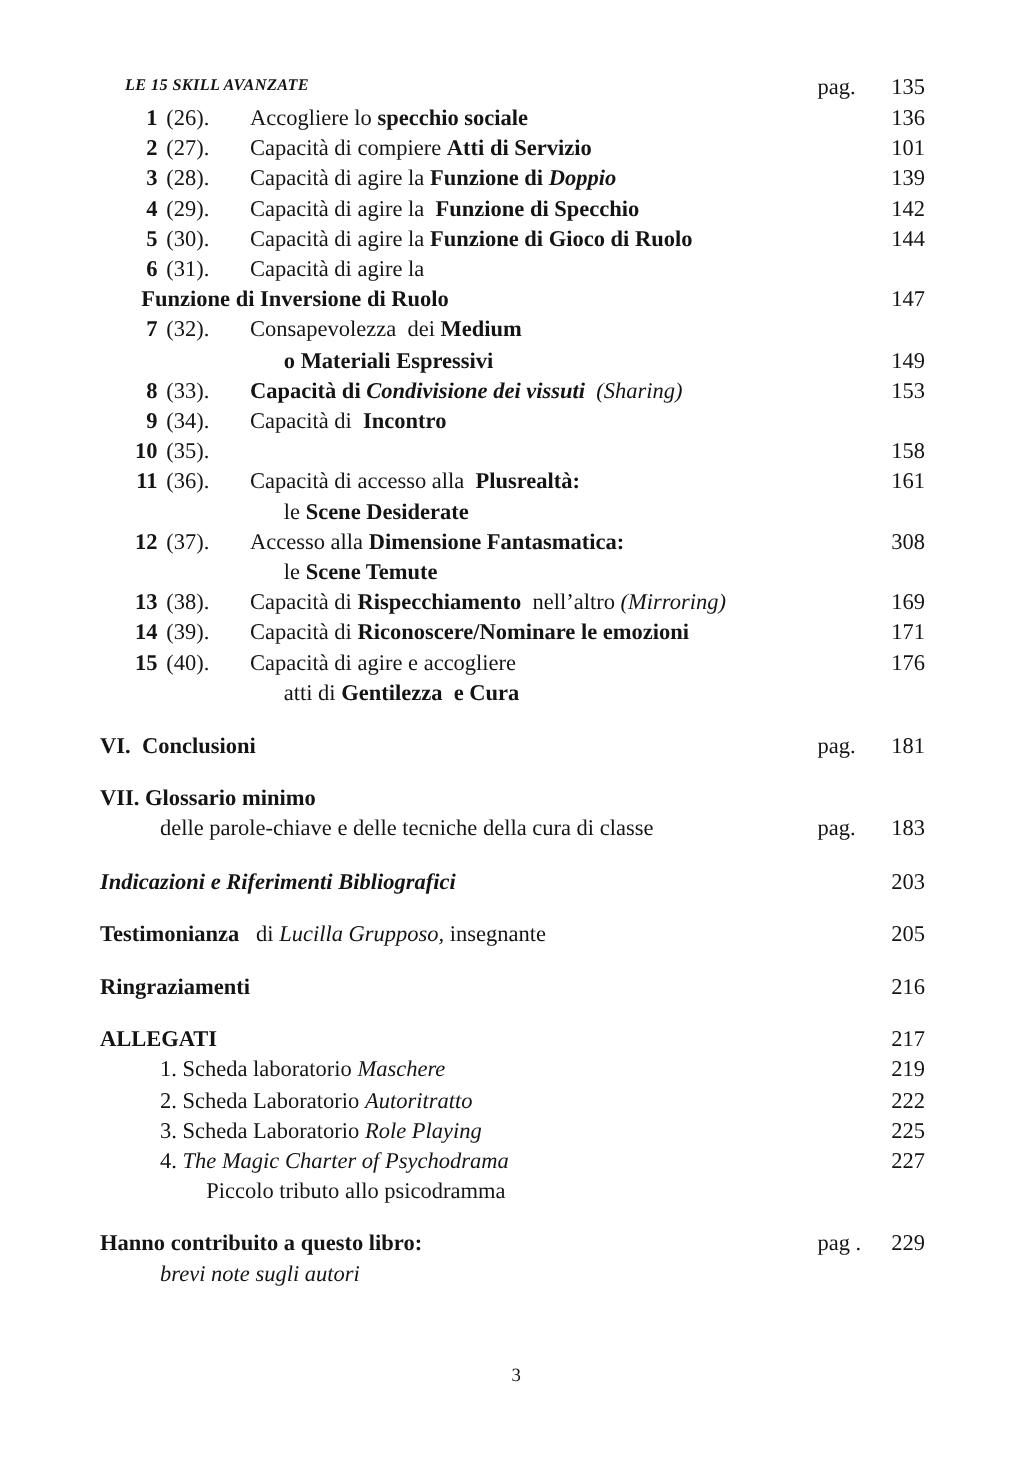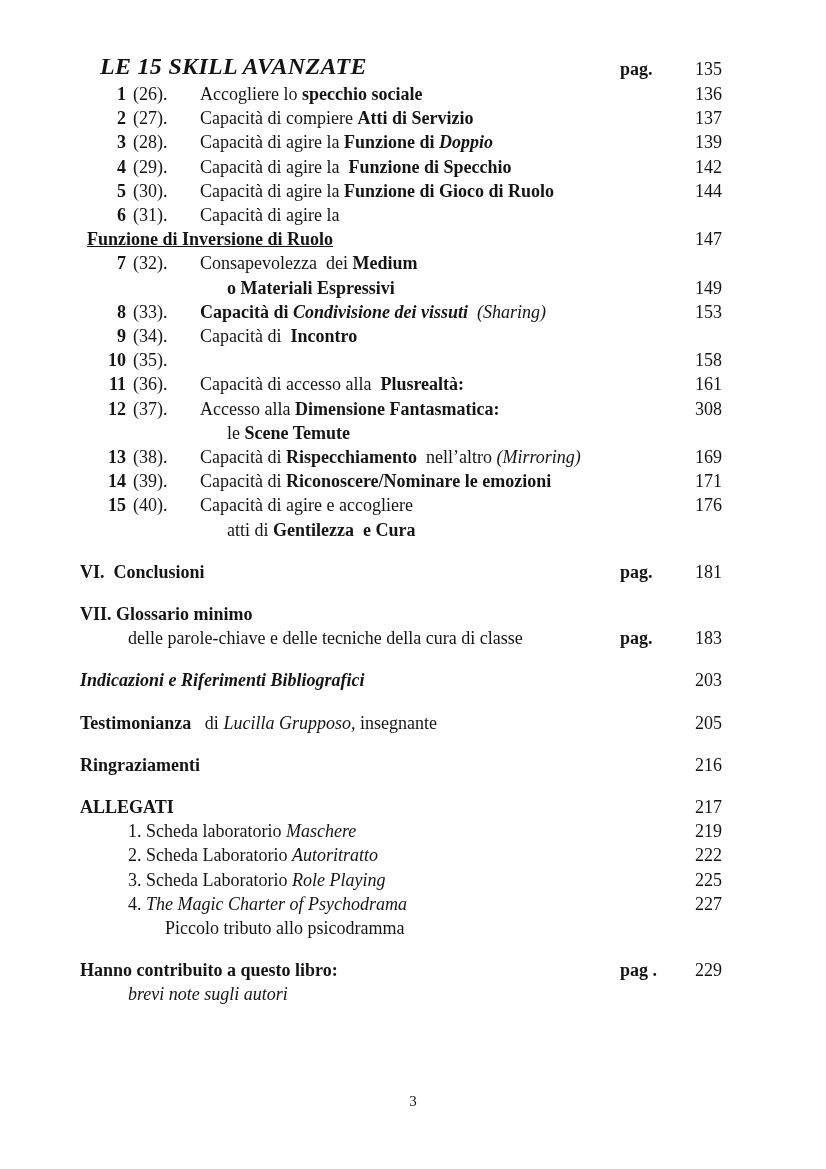--- a/index.html
+++ b/index.html
@@ -33,7 +33,7 @@
   .sg-bi{font-weight:bold;font-style:italic;}
   
   .lvl-t{line-height:28px;min-height:28px;}
-  .lvl-t .sg-bi{font-size:24px;letter-spacing:0.3px;}
+  .lvl-t .sg-bi{font-size:13px;letter-spacing:0.3px;}
   .lvl-t .pag,.lvl-t .pnum{top:3px;}
   .footer-pagenum{
     position:absolute;top:1093px;left:0;right:0;text-align:center;

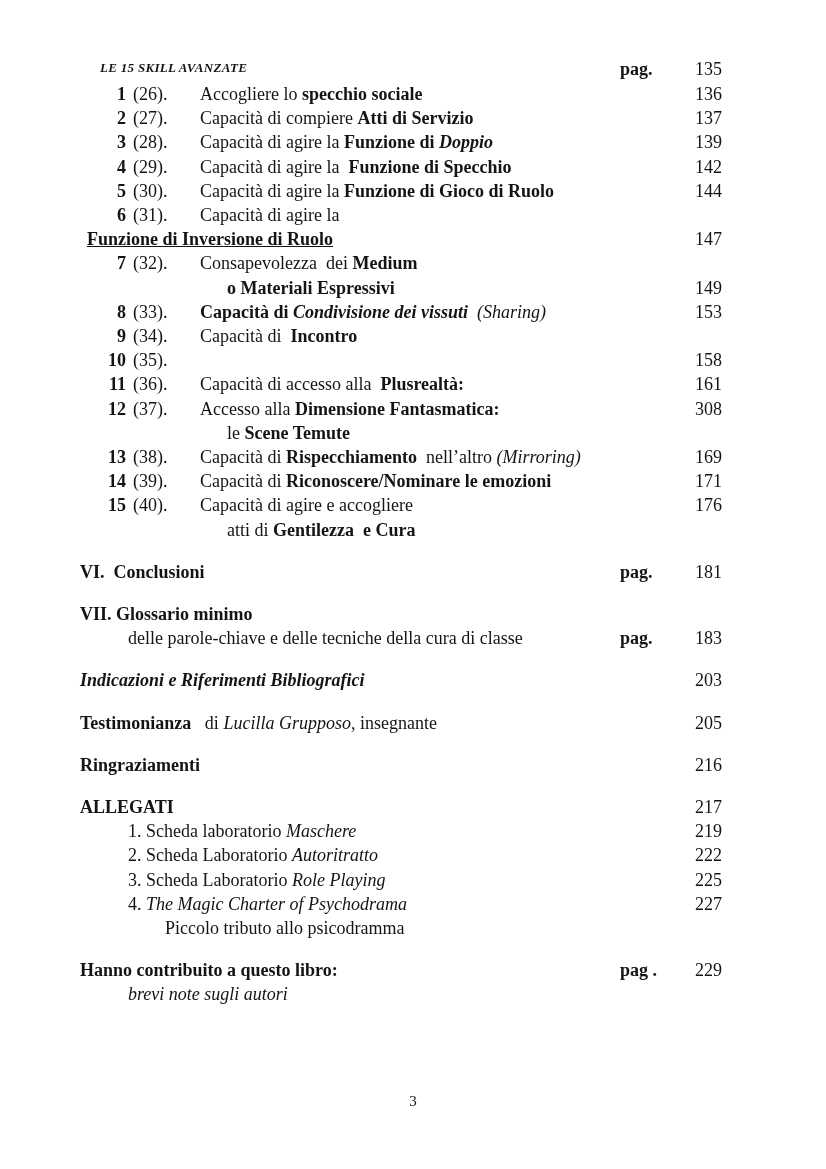--- a/index.html
+++ b/index.html
@@ -24,7 +24,7 @@
   .lvl-s3  .desc{margin-left:128px;}
   .lvl-s4  .desc{margin-left:165px;}
   
-  .pag{position:absolute;left:620px;top:0;font-weight:bold;}
+  .pag{position:absolute;left:654px;top:0;}
   .pnum{position:absolute;left:695px;top:0;width:45px;text-align:left;}
   
   .sg-r{font-weight:normal;font-style:normal;}

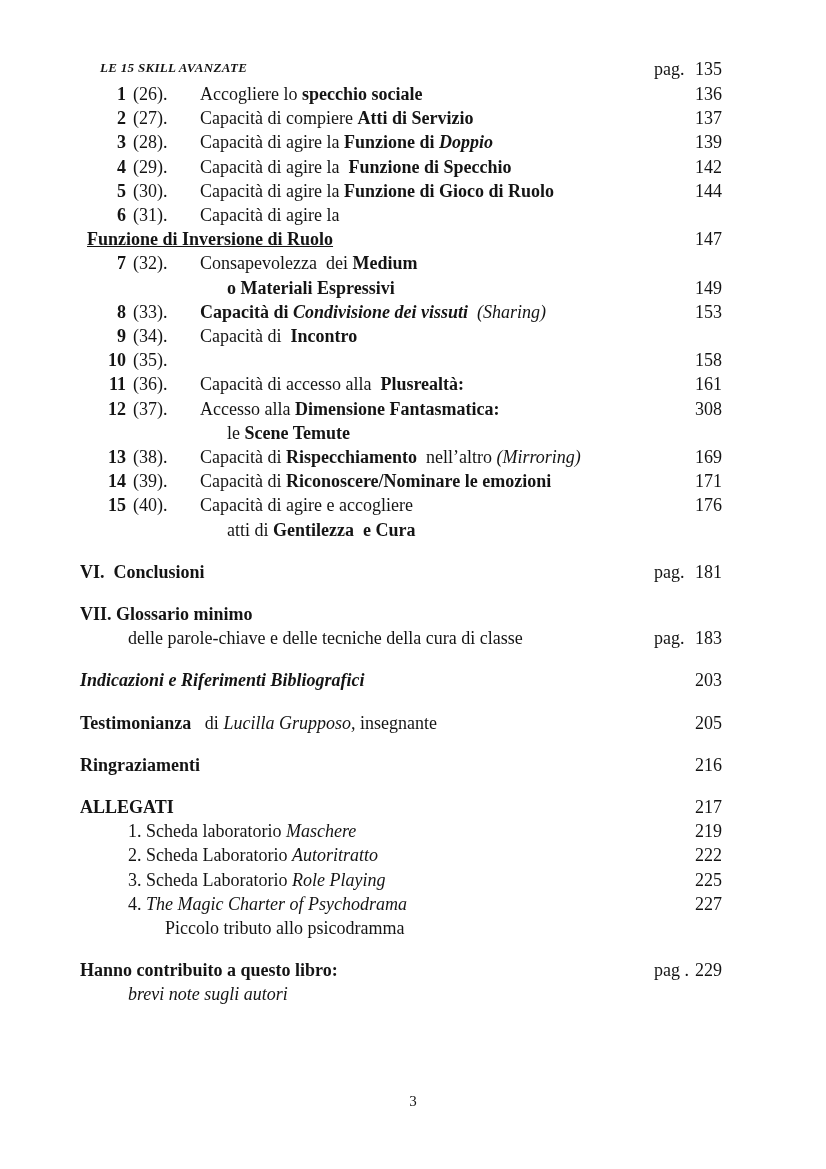--- a/index.html
+++ b/index.html
@@ -25,7 +25,7 @@
   .lvl-s4  .desc{margin-left:165px;}
   
   .pag{position:absolute;left:654px;top:0;}
-  .pnum{position:absolute;left:695px;top:0;width:45px;text-align:left;}
+  .pnum{position:absolute;left:695px;top:0;width:45px;text-align:right;}
   
   .sg-r{font-weight:normal;font-style:normal;}
   .sg-b{font-weight:bold;}

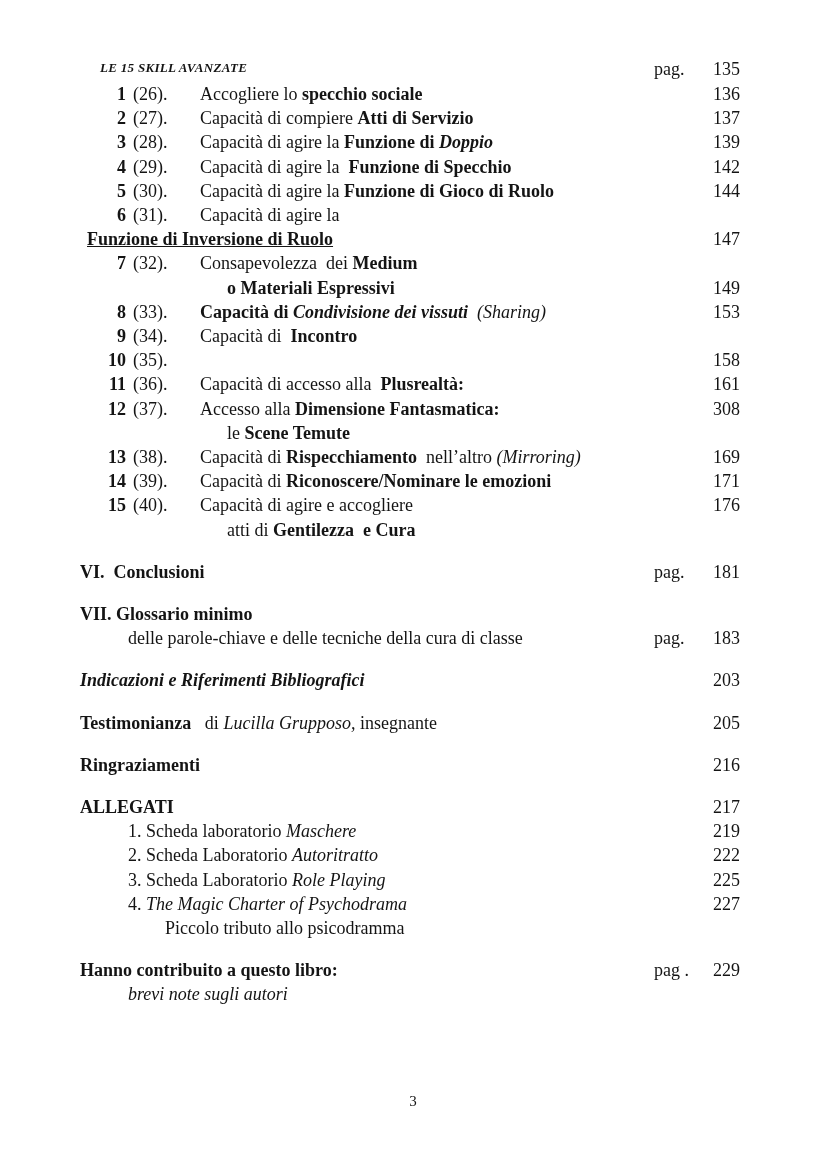--- a/index.html
+++ b/index.html
@@ -61,7 +61,7 @@
           <span class="num">2</span>
           <span class="paren">(27).</span>
           <span class="desc"><span class="sg-r">Capacità di compiere </span><span class="sg-b">Atti di Servizio</span></span>
-          <span class="pnum">137</span>
+          <span class="pnum">101</span>
         </div>
         <div class="row lvl-item">
           <span class="num">3</span>

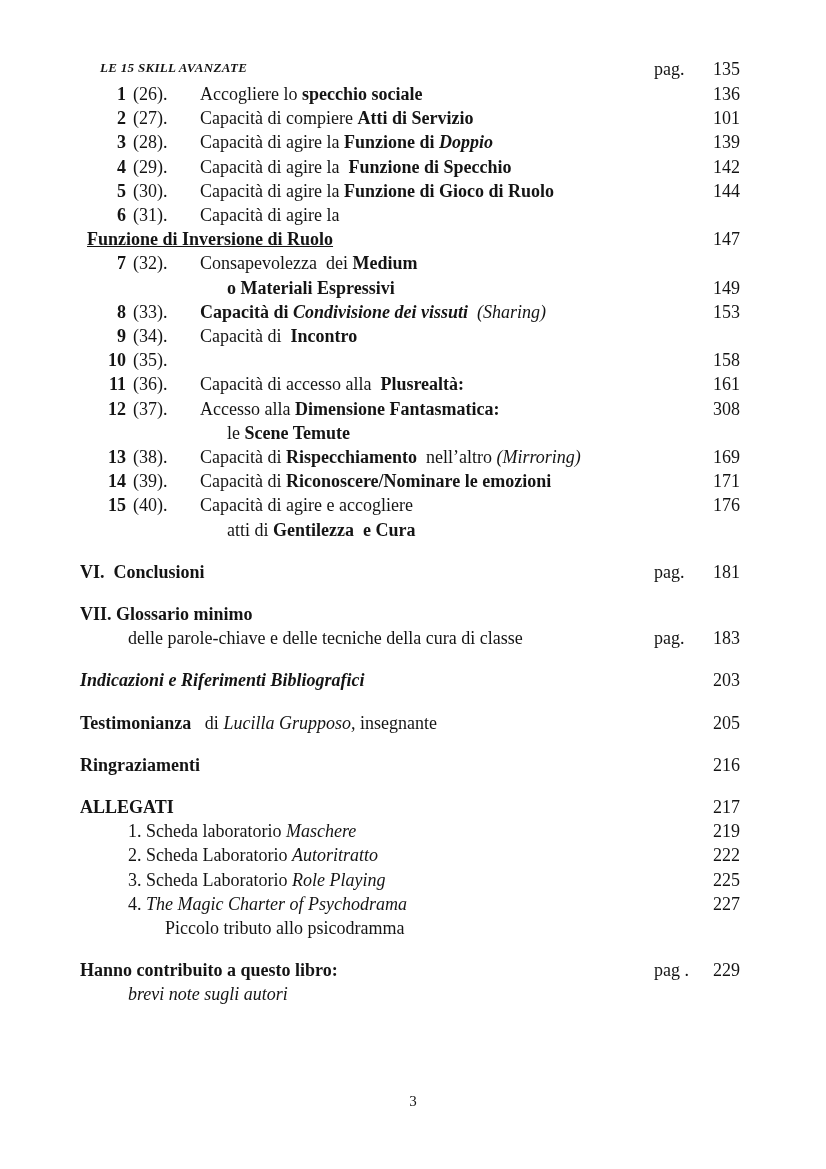--- a/index.html
+++ b/index.html
@@ -19,7 +19,7 @@
   .lvl-item .desc{margin-left:200px;}
   .lvl-h   .desc{margin-left:80px;}
   .lvl-t   .desc{margin-left:100px;}
-  .lvl-s1  .desc{margin-left:87px;text-decoration:underline;}
+  .lvl-s1  .desc{margin-left:113px;}
   .lvl-s2  .desc{margin-left:227px;}
   .lvl-s3  .desc{margin-left:128px;}
   .lvl-s4  .desc{margin-left:165px;}

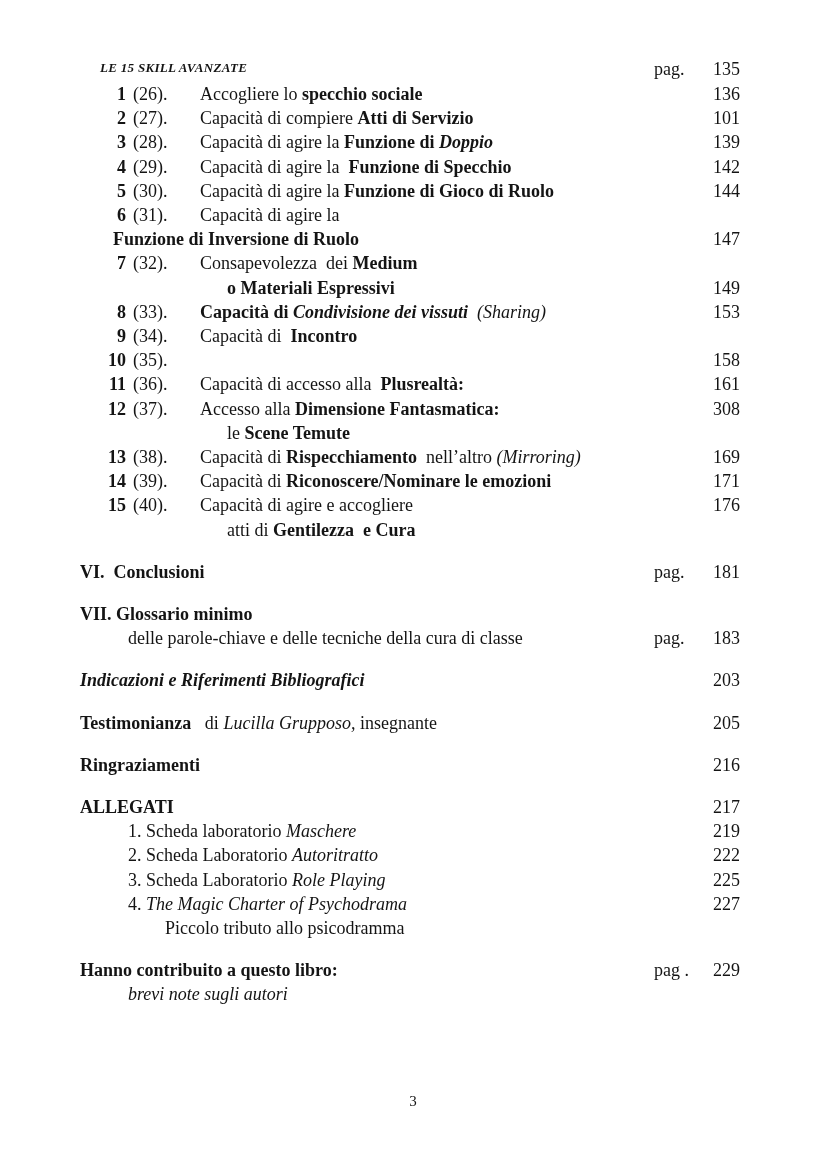--- a/index.html
+++ b/index.html
@@ -121,6 +121,9 @@
           <span class="desc"><span class="sg-r">Capacità di accesso alla&nbsp; </span><span class="sg-b">Plusrealtà:</span></span>
           <span class="pnum">161</span>
         </div>
+        <div class="row lvl-s2">
+          <span class="desc"><span class="sg-r">le </span><span class="sg-b">Scene Desiderate</span></span>
+        </div>
         <div class="row lvl-item">
           <span class="num">12</span>
           <span class="paren">(37).</span>

